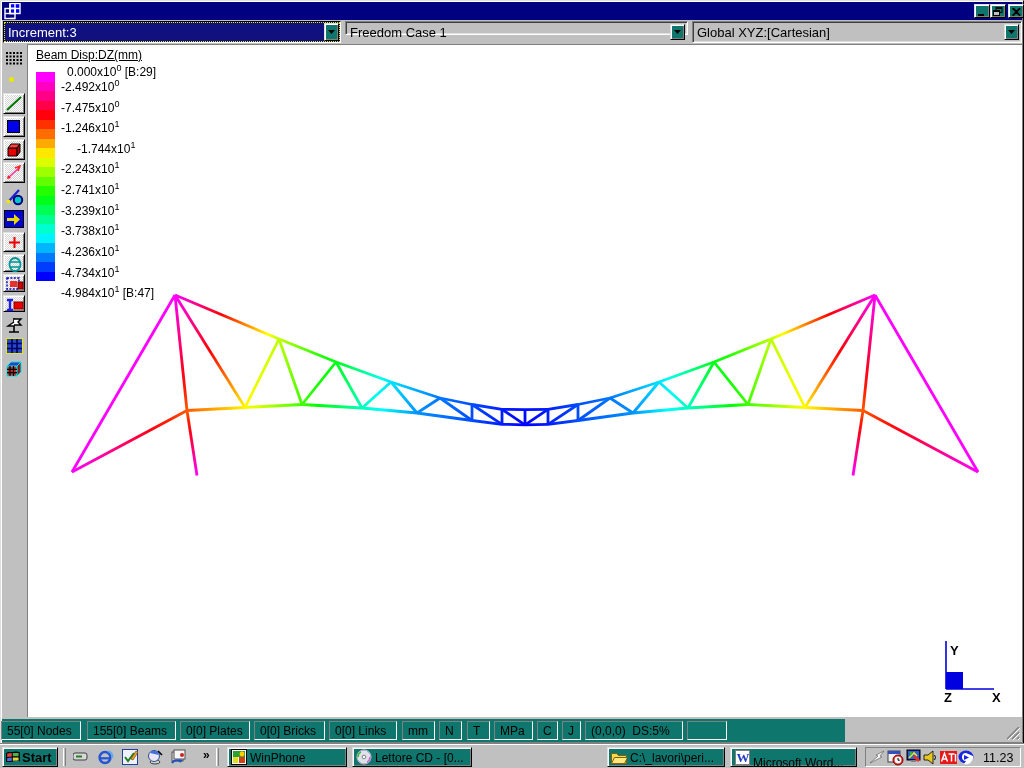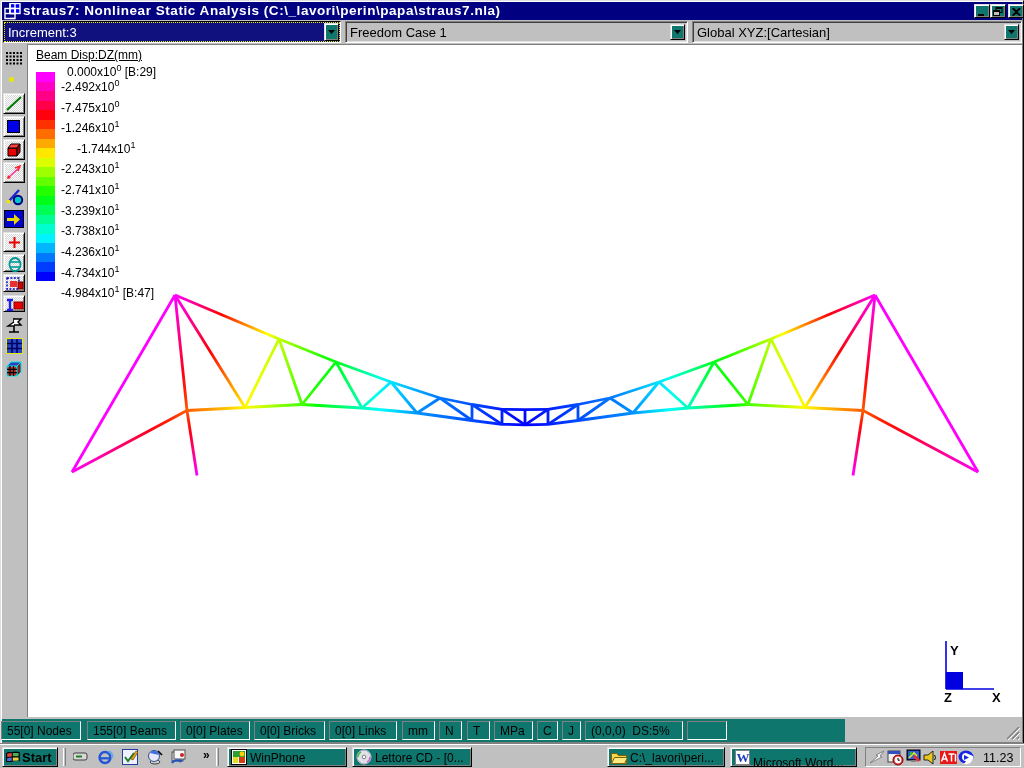--- a/index.html
+++ b/index.html
@@ -26,7 +26,6 @@
     <line x1="1" y1="10.5" x2="11" y2="10.5" stroke="#fff" stroke-width="1.4"></line>
     <line x1="6" y1="15.5" x2="11" y2="15.5" stroke="#fff" stroke-width="1.4"></line>
   </svg>
-  <div class="abs" style="left:21px;top:1px;font-size:13.5px;font-weight:bold;letter-spacing:0.55px;">straus7: Nonlinear Static Analysis (C:\_lavori\perin\papa\straus7.nla)</div>
 
   <div class="abs btn3" style="left:972px;top:2px;width:16px;height:14px;">
       <div class="abs" style="left:3px;top:9px;width:6px;height:2px;background:#000;"></div>

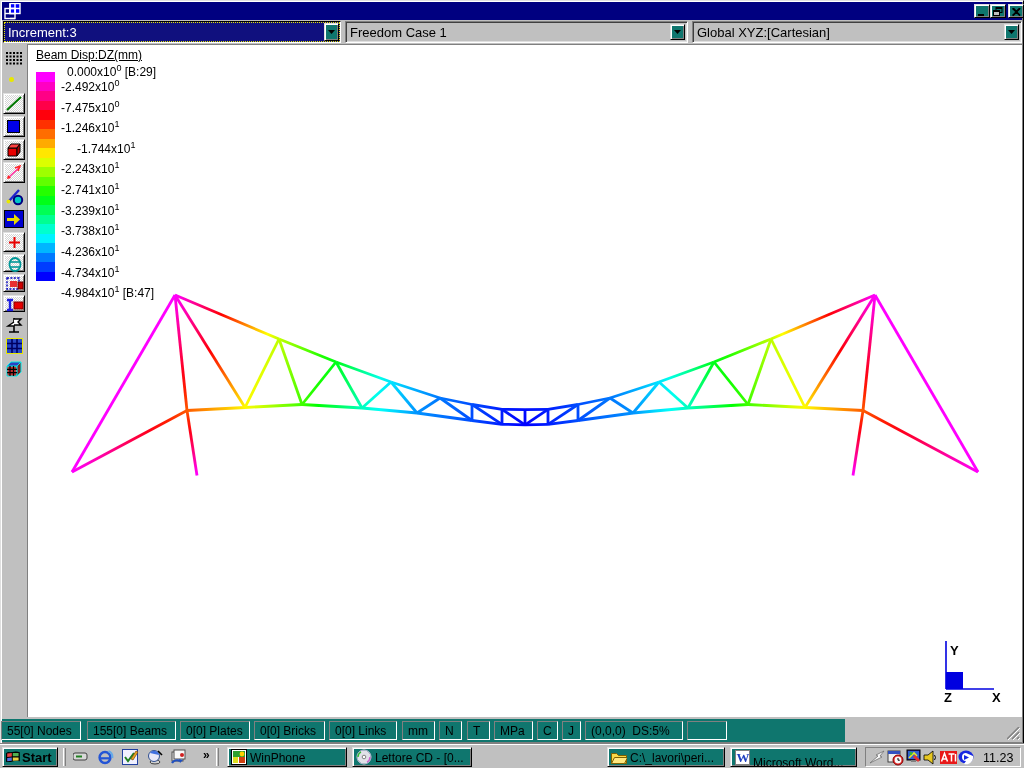--- a/index.html
+++ b/index.html
@@ -59,7 +59,7 @@
     </div>
 </div>
 
-<div class="abs sunk1" style="left:345px;top:21px;width:343px;height:22px;background:#c0c0c0;font-size:13px;box-shadow:inset 1px 1px 0 #404040, inset -1px -1px 0 #dfdfdf;">
+<div class="abs sunk1" style="left:345px;top:21px;width:343px;height:14px;background:#c0c0c0;font-size:13px;box-shadow:inset 1px 1px 0 #404040, inset -1px -1px 0 #dfdfdf;">
   <span class="abs" style="left:4px;top:3px;">Freedom Case 1</span>
   <div class="abs btn3" style="left:324px;top:2px;width:15px;height:16px;">
       <svg class="abs" style="left:3px;top:5px" width="7" height="4" viewBox="0 0 7 4">

